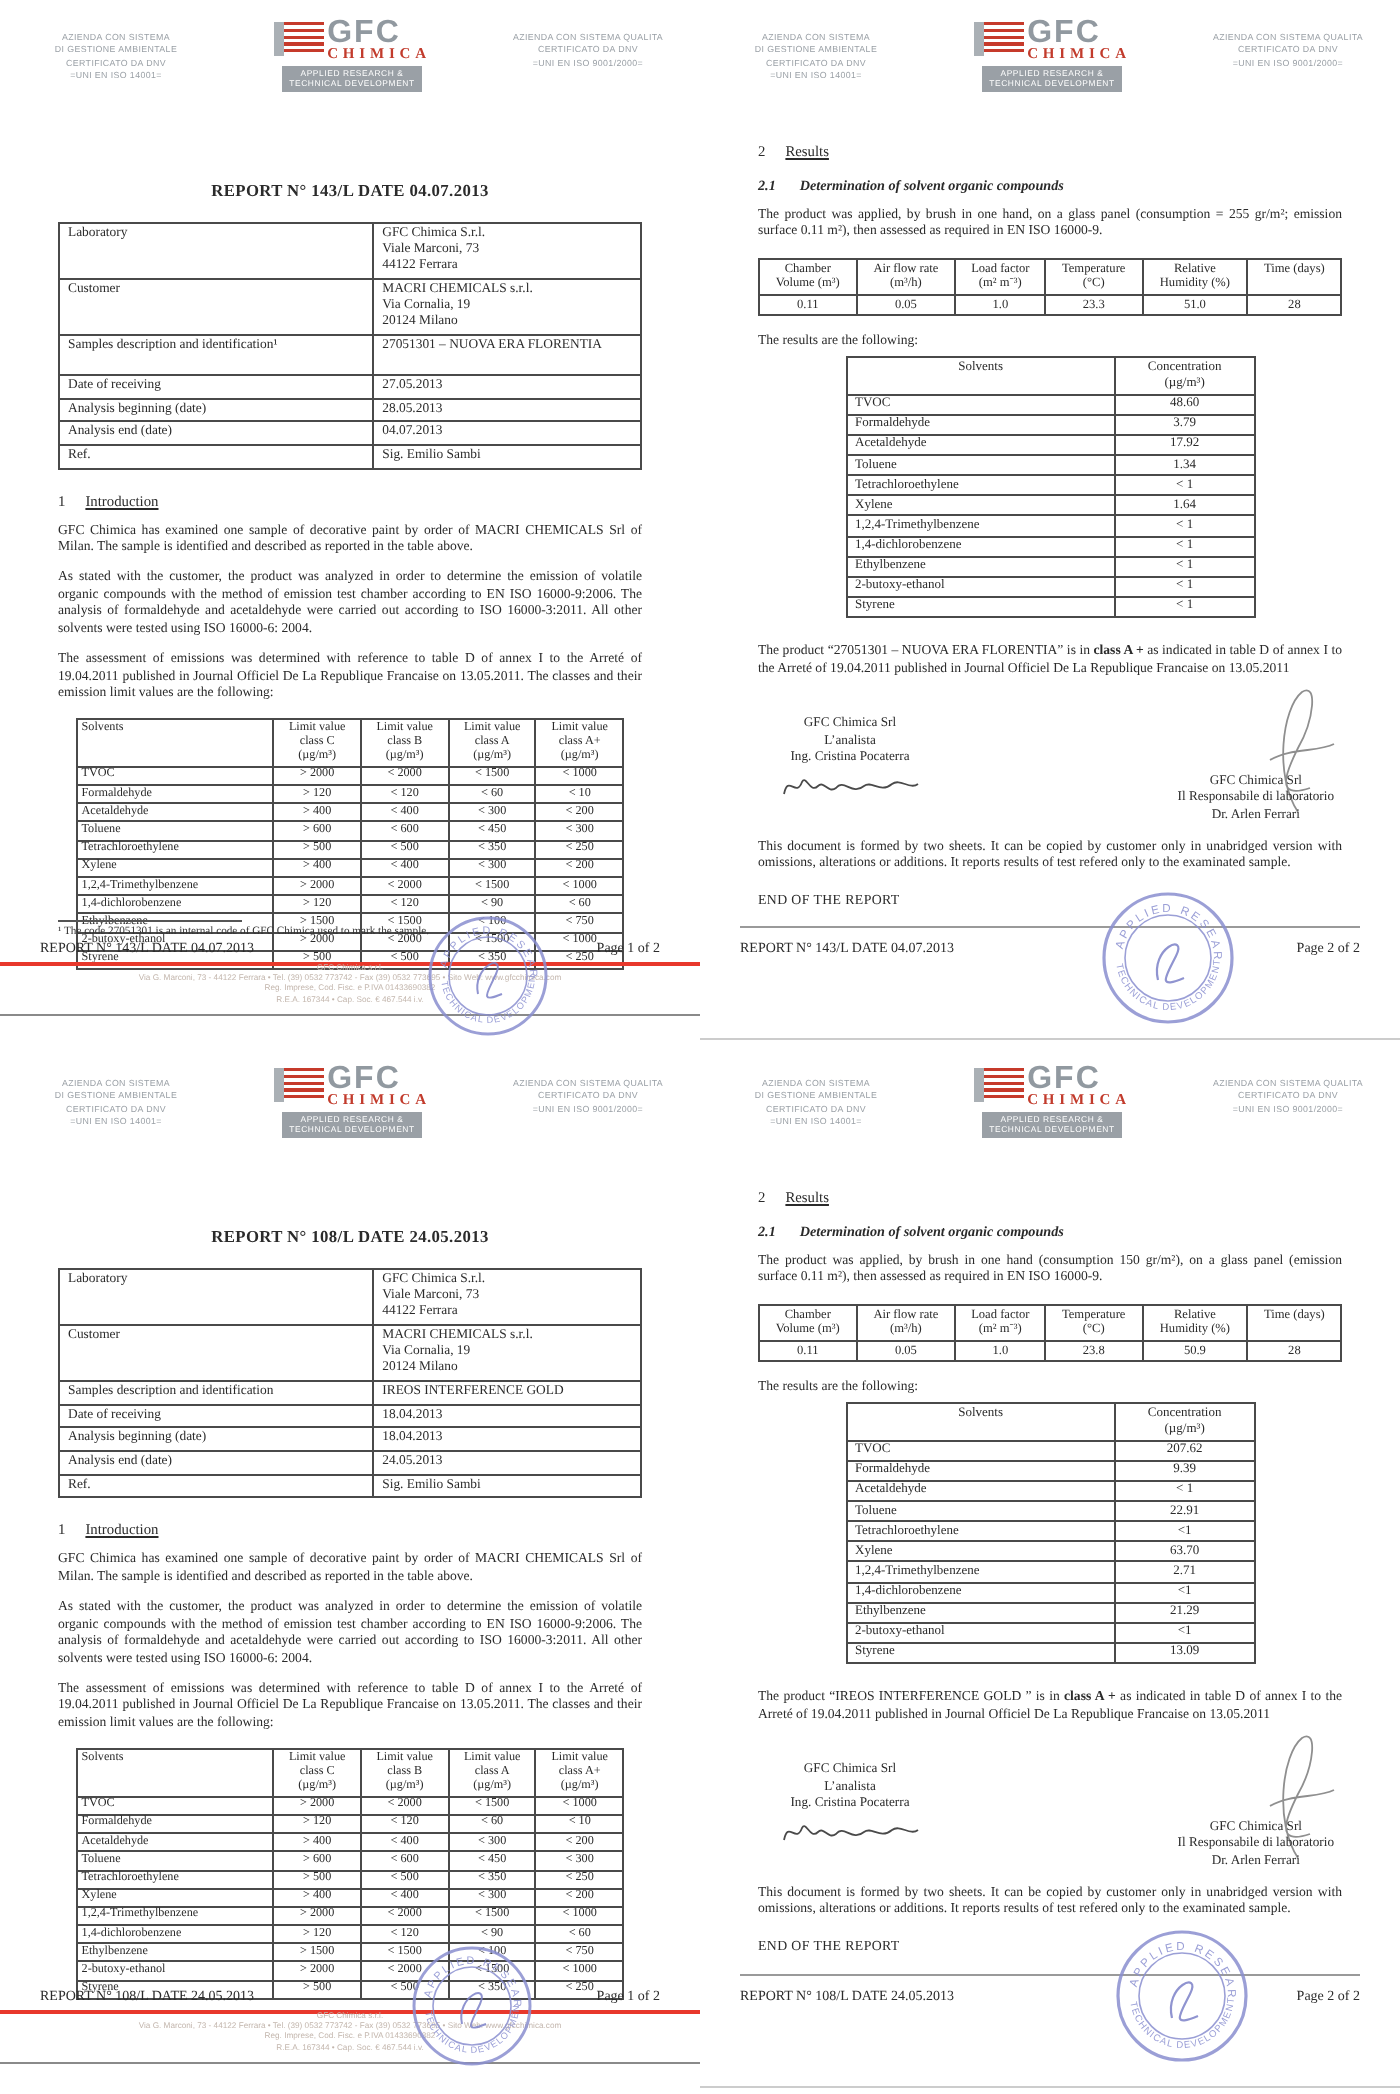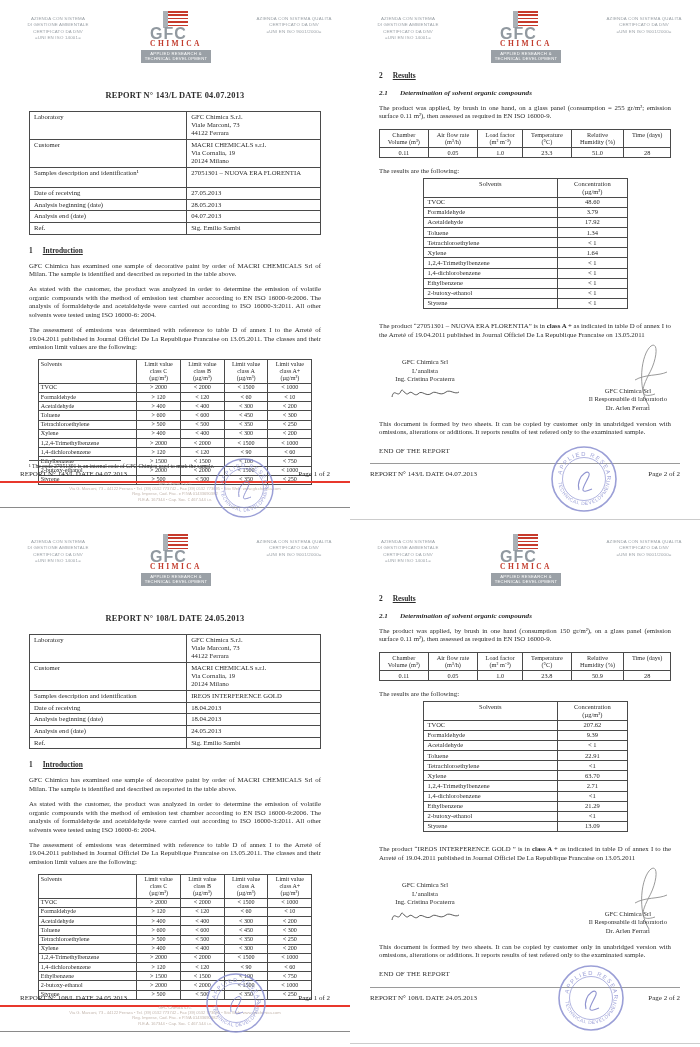--- a/index.html
+++ b/index.html
@@ -22,7 +22,7 @@
           color:#9aa0a6; text-align:center; letter-spacing:.2px; margin-top:7px;
           white-space:pre-line; width:86px; }
   .logo { display:flex; flex-direction:column; align-items:center; margin-top:2px; }
-  .logo-row { display:flex; align-items:center;flex-direction:column; }
+  .logo-row { display:flex; align-items:flex-start; }
   .logo-stripes { width:25px; height:17px; margin-right:2px;
     background:
       linear-gradient(90deg,#aab0b5 0 5px, rgba(0,0,0,0) 5px),

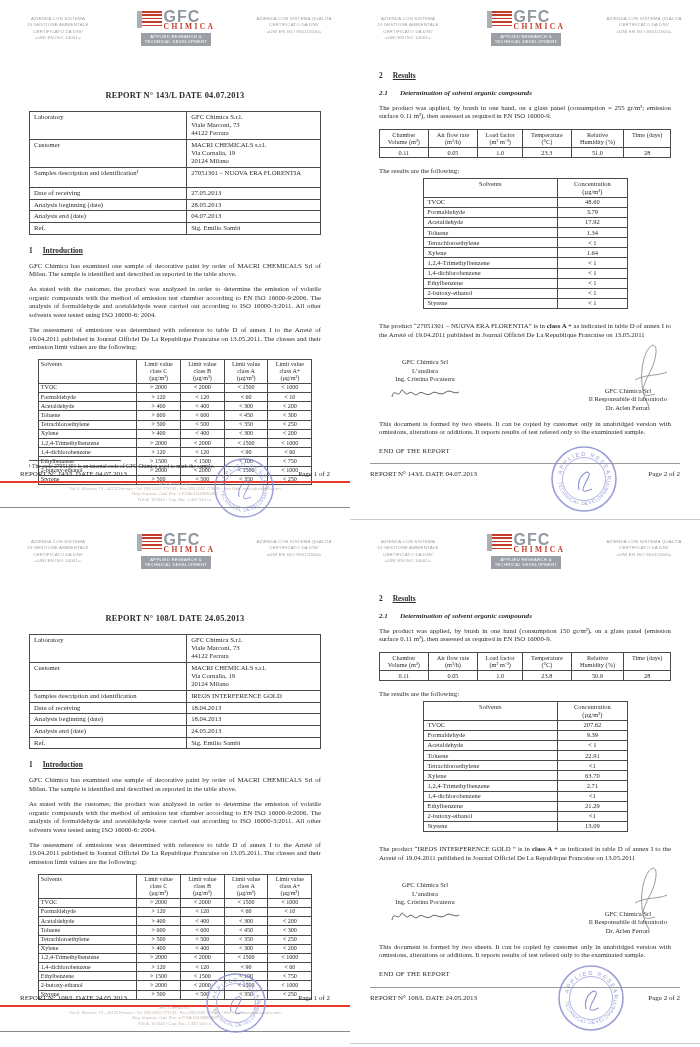--- a/index.html
+++ b/index.html
@@ -45,7 +45,7 @@
              white-space:pre-line; line-height:1.22; }
   .info td:first-child { width:54%; }
 
-  .sec { font-size:7.4px; font-weight:bold; margin:11px 0 0 0; }
+  .sec { font-size:7.4px; font-weight:normal; margin:11px 0 0 0; }
   .sec .num { margin-right:10px; }
   .sec .u { text-decoration:underline; }
   .subsec { font-size:7.1px; font-weight:bold; font-style:italic; margin-top:9px; }

